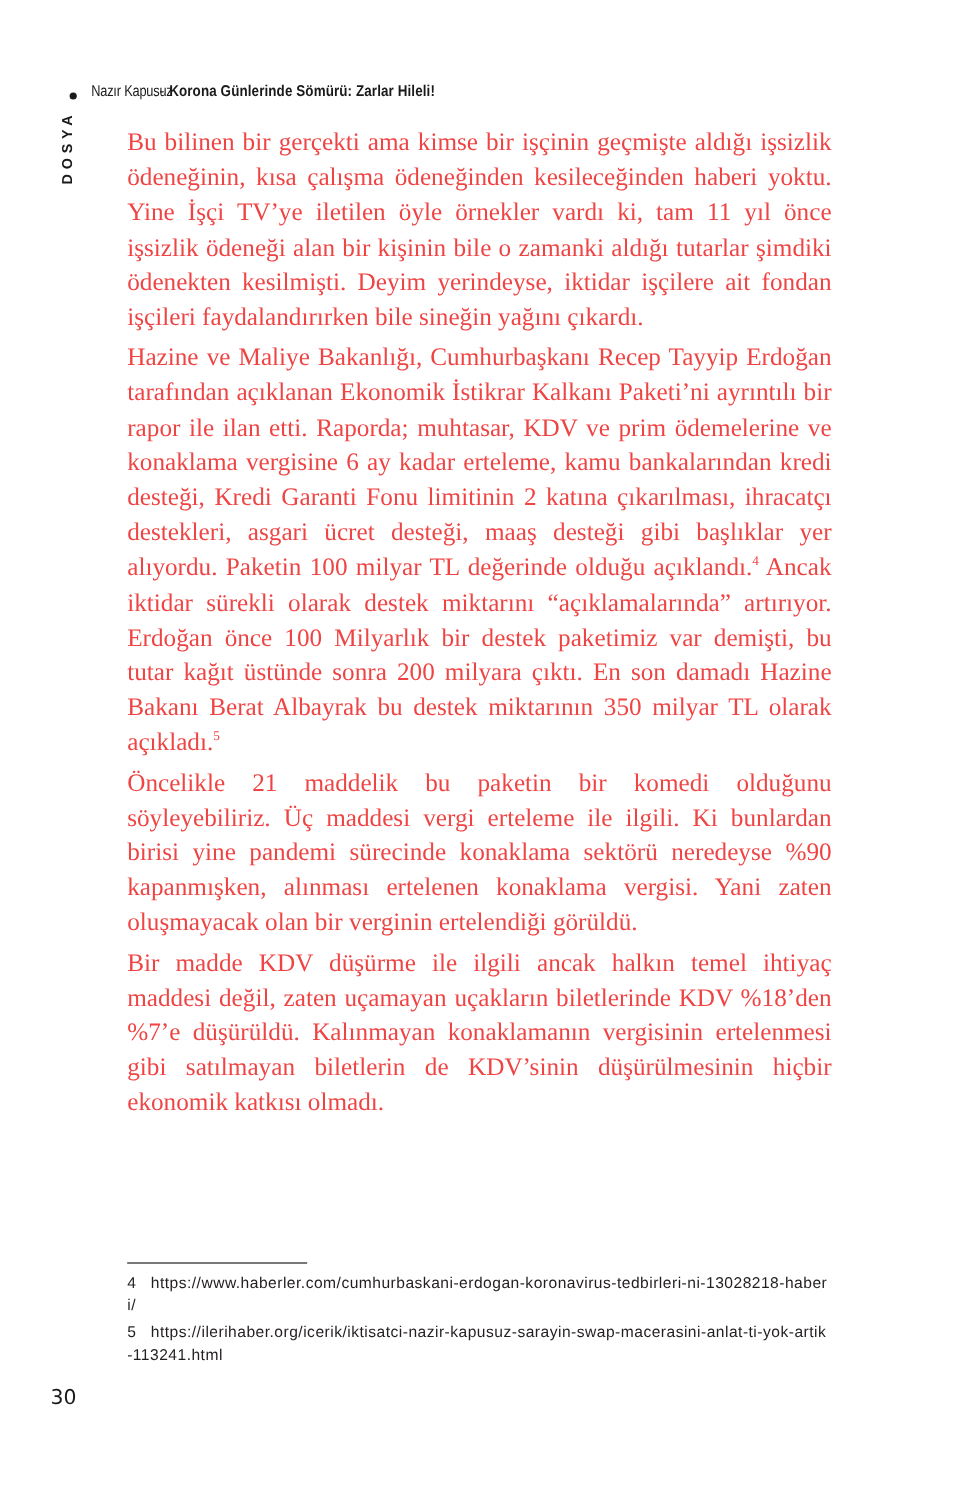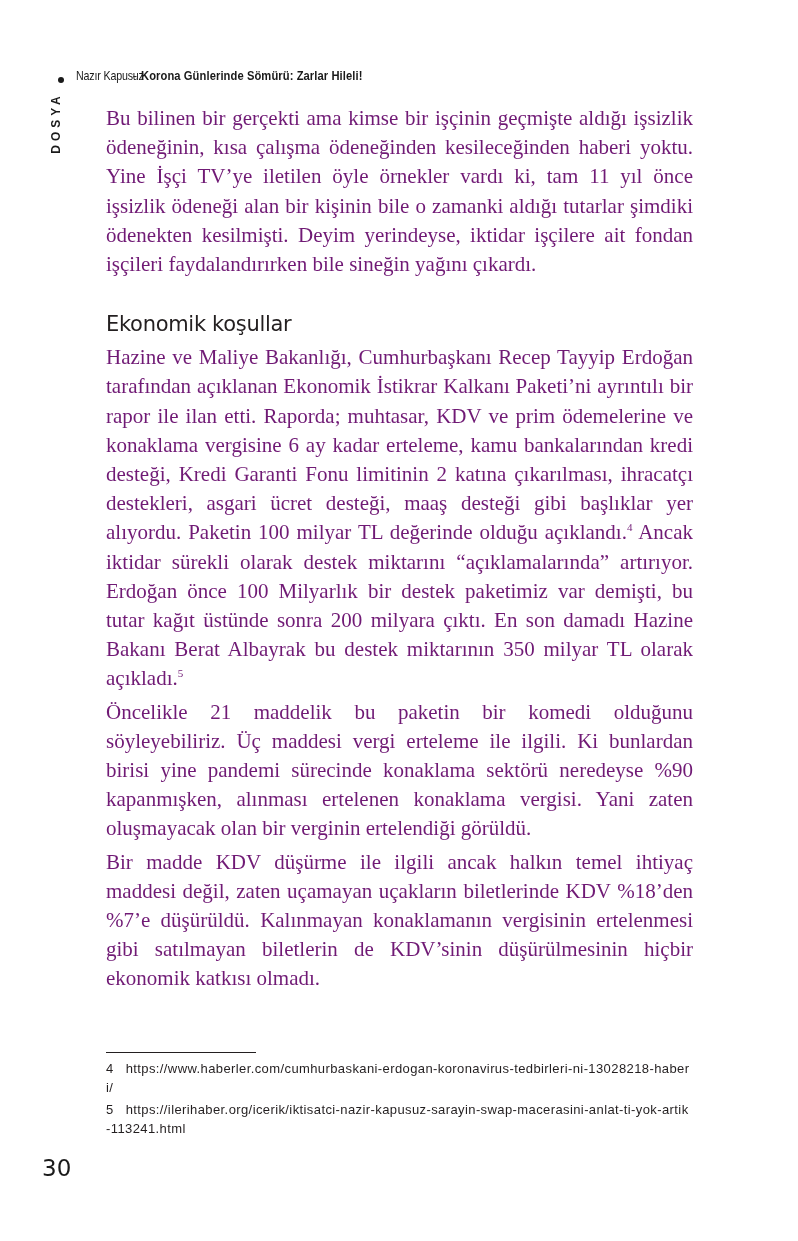--- a/index.html
+++ b/index.html
@@ -82,7 +82,7 @@
       line-height: 29.2px;
       text-align: justify;
       margin: 0;
-      color: #701a75;
+      color: #ef4444;
     }
     .para + .para {
       margin-top: 4px;

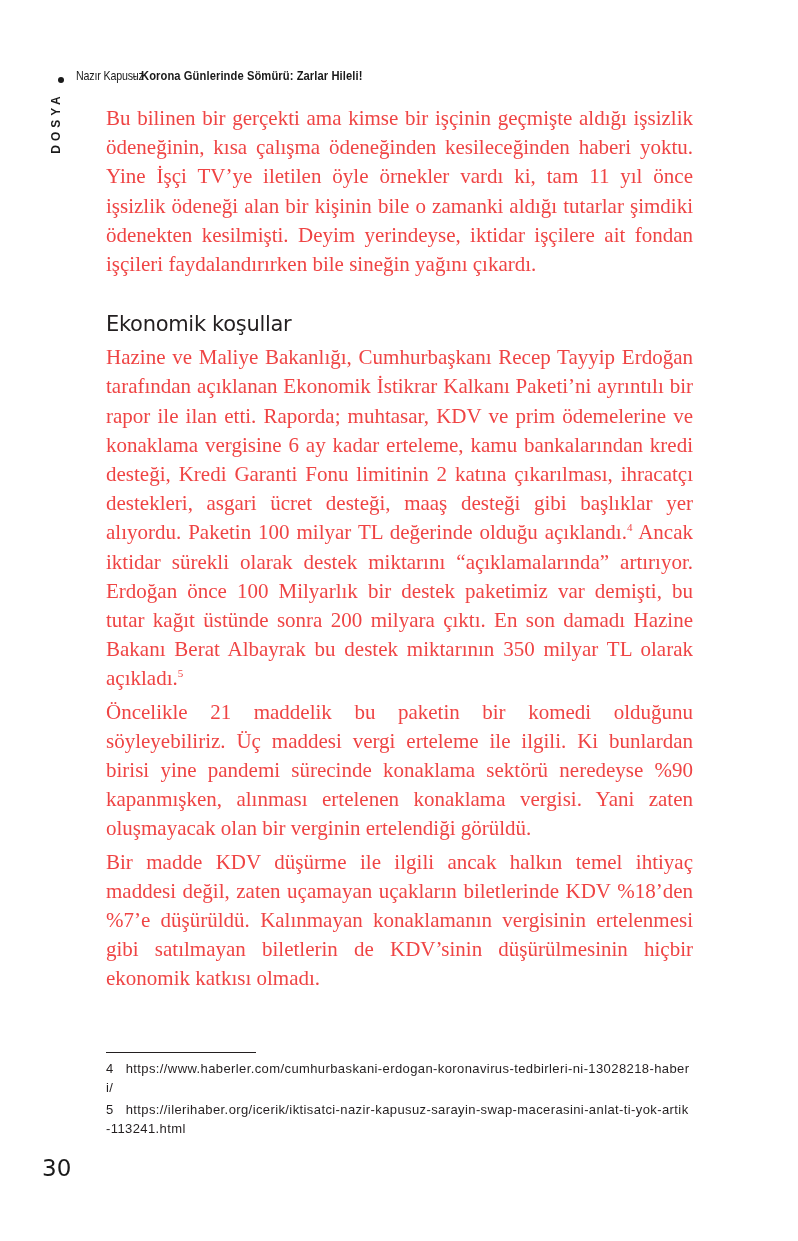--- a/index.html
+++ b/index.html
@@ -151,7 +151,6 @@
 <div class="content">
   <p class="para">Bu bilinen bir gerçekti ama kimse bir işçinin geçmişte aldığı işsizlik ödeneğinin, kısa çalışma ödeneğinden kesileceğinden haberi yoktu. Yine İşçi TV’ye iletilen öyle örnekler vardı ki, tam 11 yıl önce işsizlik ödeneği alan bir kişinin bile o zamanki aldığı tutarlar şimdiki ödenekten kesilmişti. Deyim yerindeyse, iktidar işçilere ait fondan işçileri faydalandırırken bile sineğin yağını çıkardı.</p>
 
-  <h2 class="section-heading">Ekonomik koşullar</h2>
 
   <p class="para"><span>Hazine ve Maliye Bakanlığı, Cumhurbaşkanı Recep Tayyip Erdoğan tarafından açıklanan Ekonomik İstikrar Kalkanı Paketi’ni ayrıntılı bir rapor ile ilan etti. Raporda; muhtasar, KDV ve prim ödemelerine ve konaklama vergisine 6 ay kadar erteleme, kamu bankalarından kredi desteği, Kredi Garanti Fonu limitinin 2 katına çıkarılması, ihracatçı destekleri, asgari ücret desteği, maaş desteği gibi başlıklar yer alıyordu. Paketin 100 milyar TL değerinde olduğu açıklandı.</span><sup class="fn">4</sup><span> Ancak iktidar sürekli olarak  destek miktarını “açıklamalarında” artırıyor. Erdoğan önce 100 Milyarlık bir destek paketimiz var demişti, bu tutar kağıt üstünde sonra 200 milyara çıktı. En son damadı Hazine Bakanı Berat Albayrak bu destek miktarının 350 milyar TL olarak açıkladı.</span><sup class="fn">5</sup></p>
 

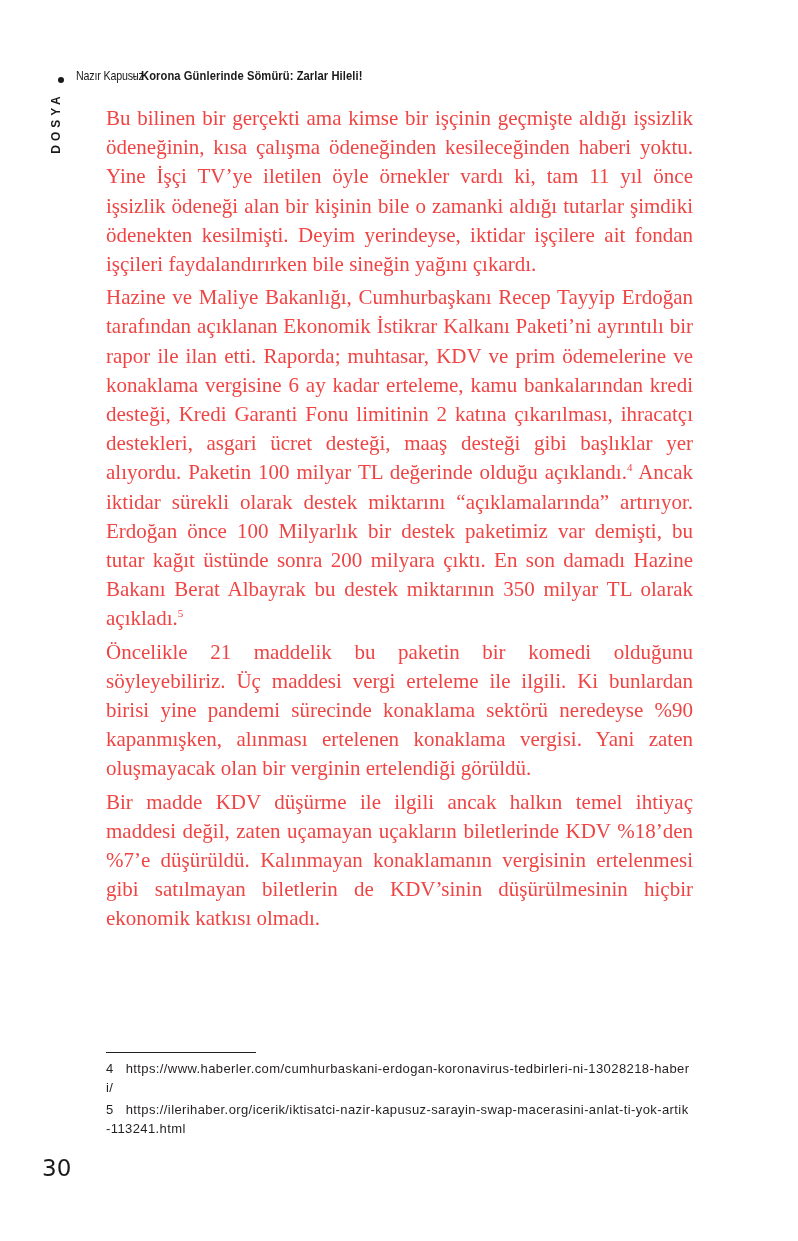--- a/index.html
+++ b/index.html
@@ -130,7 +130,7 @@
       left: 42px;
       top: 1155px;
       font-family: "DejaVu Sans", sans-serif;
-      font-size: 23px;
+      font-size: 17px;
       color: #1a1a1a;
     }
   </style>

